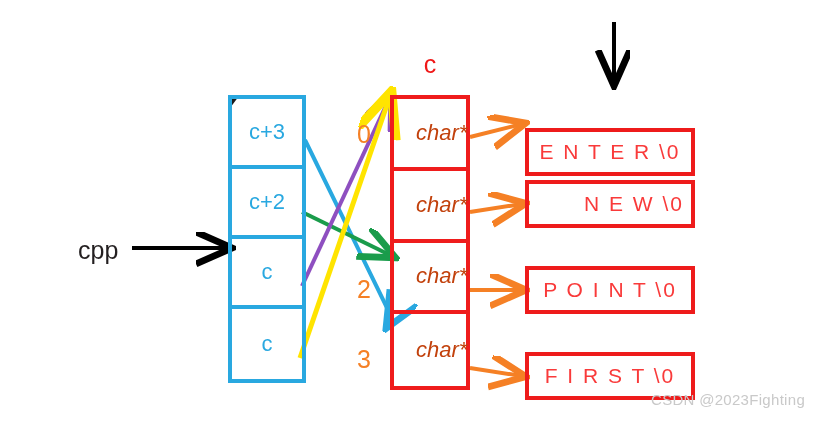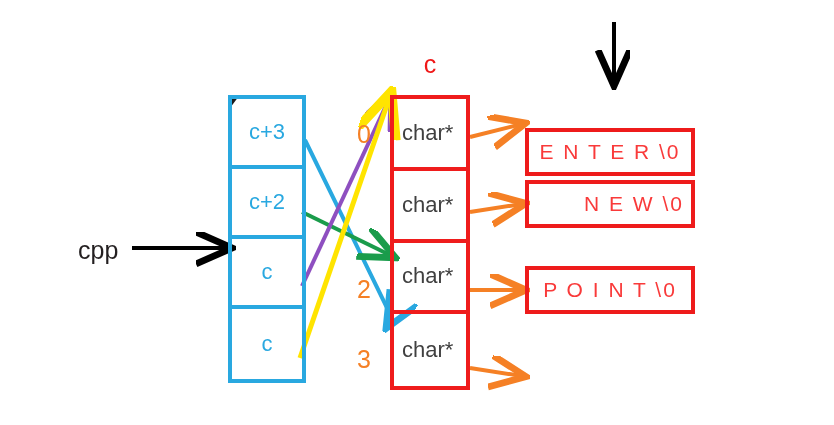--- a/index.html
+++ b/index.html
@@ -86,9 +86,10 @@
     border-bottom: 4px solid #ef1c1c;
     display: flex;
     align-items: center;
-    padding-left: 8px;
-    color: #404040;
+    padding-left: 22px;
+    color: #c2410c;
     font-size: 22px;
+    font-style: italic;
   }
   .c-cell:last-child {
     border-bottom: none;

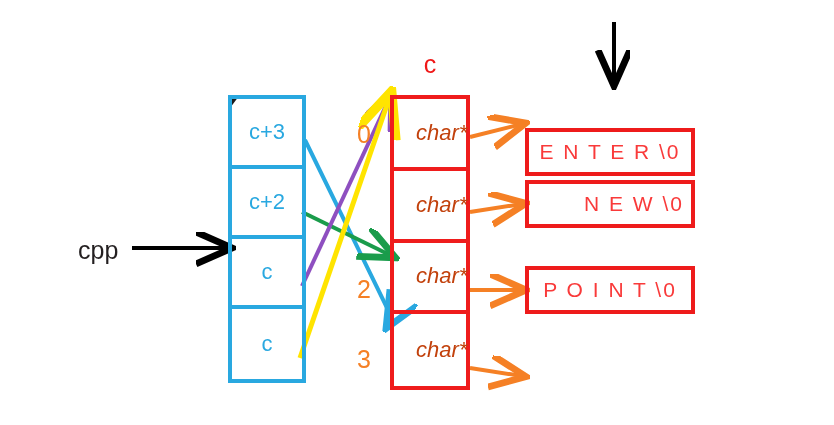--- a/index.html
+++ b/index.html
@@ -216,6 +216,7 @@
   <div class="str-box" style="top:100px;margin-top:28px;">E N T E R \0</div>
   <div class="str-box" style="top:180px;padding-left:48px;">N E W \0</div>
   <div class="str-box" style="top:266px;">P O I N T \0</div>
+  <div class="str-box" style="top:352px;">F I R S T \0</div>
 
 
 </div>

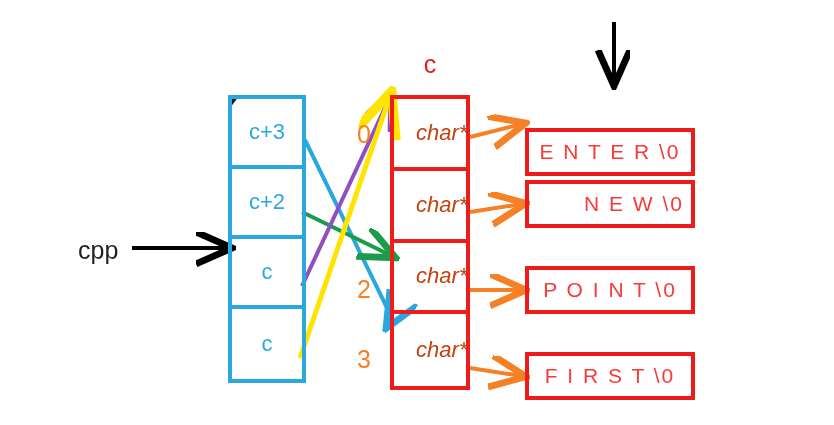--- a/index.html
+++ b/index.html
@@ -218,6 +218,7 @@
   <div class="str-box" style="top:266px;">P O I N T \0</div>
   <div class="str-box" style="top:352px;">F I R S T \0</div>
 
+  <div class="watermark">CSDN @2023Fighting</div>
 
 </div>
 

